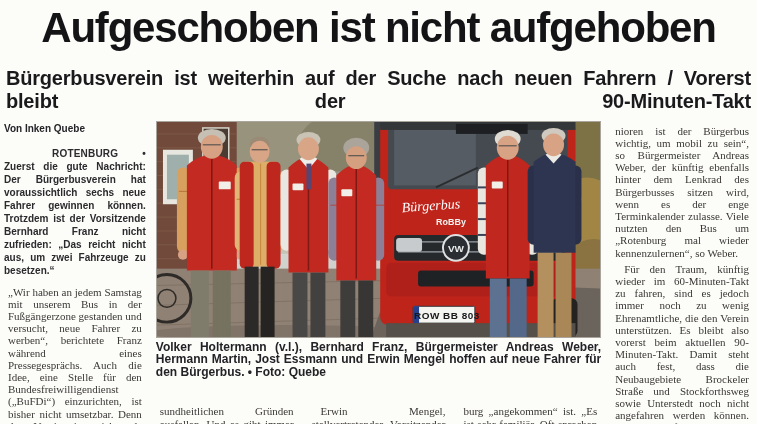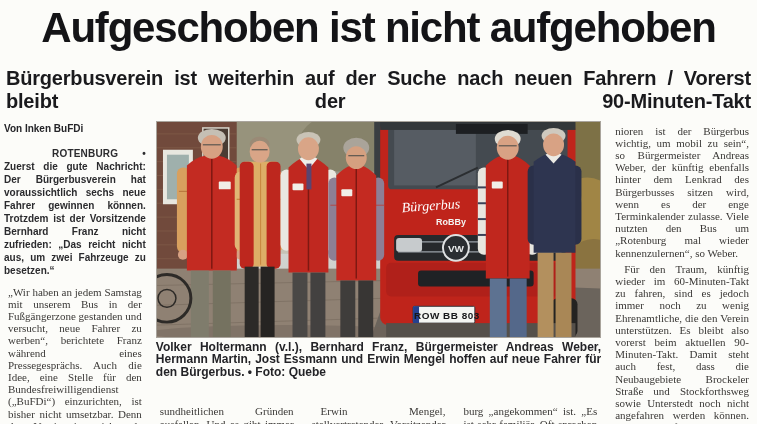--- a/index.html
+++ b/index.html
@@ -59,7 +59,7 @@
   <div class="grid">
 
     <div class="col1">
-      <p class="byline">Von Inken BuFDi</p>
+      <p class="byline">Von Inken Quebe</p>
       <p class="lead"><span class="loc">ROTENBURG</span> <span>•</span> <span>Zuerst die gute Nachricht: Der Bürgerbusverein hat voraussichtlich sechs neue Fahrer gewinnen können. Trotzdem ist der Vorsitzende Bernhard Franz nicht zufrieden: „Das reicht nicht aus, um zwei Fahrzeuge zu besetzen.“</span></p>
       <p class="serif">„Wir haben an jedem Samstag mit unserem Bus in der Fußgängerzone gestanden und versucht, neue Fahrer zu werben“, berichtete Franz während eines Pressegesprächs. Auch die Idee, eine Stelle für den Bundesfreiwilligendienst („BuFDi“) einzurichten, ist bisher nicht umsetzbar. Denn der Verein ist nicht als gemeinnützig anerkannt. Auf zwei weitere Fahrer muss Franz außerdem verzichten, da sie aus persönlichen und ge-</p>
     </div>

